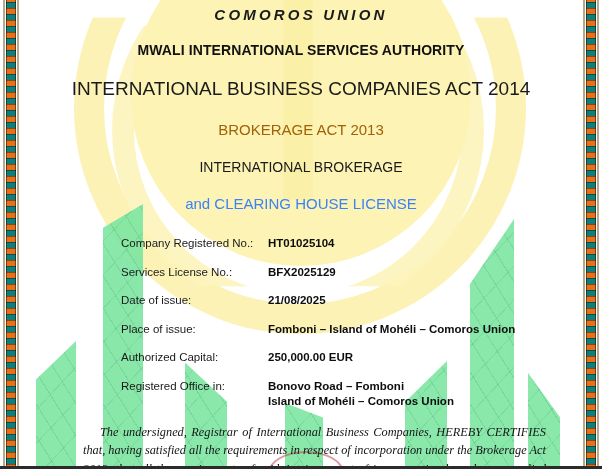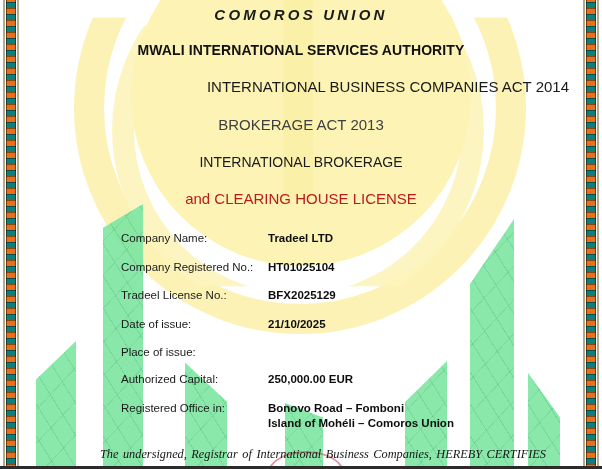--- a/index.html
+++ b/index.html
@@ -176,11 +176,10 @@
     letter-spacing: .1px;
   }
   .t-act {
-    font-size: 15px;
+    font-size: 19px;
     font-weight: normal;
     color: #1a1a1a;
     padding-top: 20px;
-    text-align: right;
   }
   .t-brokerage-act {
     font-size: 15px;

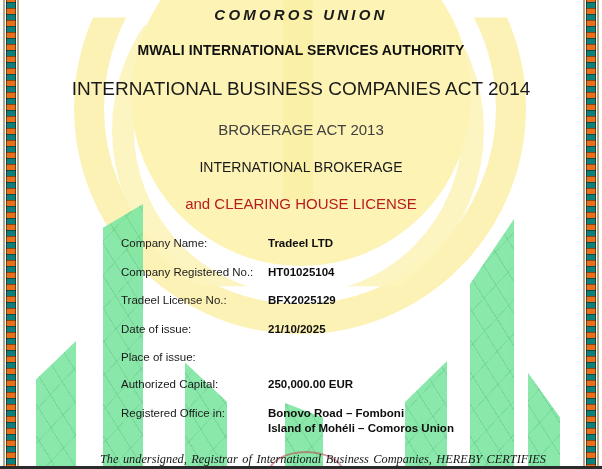--- a/index.html
+++ b/index.html
@@ -184,7 +184,7 @@
   .t-brokerage-act {
     font-size: 15px;
     font-weight: normal;
-    color: #404040;
+    color: #a16207;
     padding-top: 21px;
   }
   .t-brokerage {

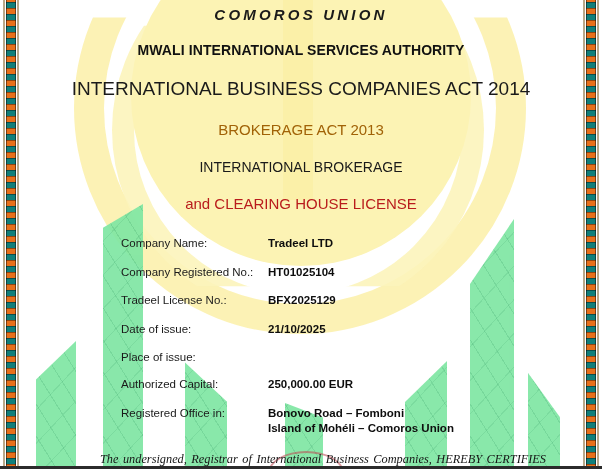--- a/index.html
+++ b/index.html
@@ -196,7 +196,7 @@
   .t-clearing {
     font-size: 15px;
     font-weight: normal;
-    color: #b91c1c;
+    color: #3b82f6;
     padding-top: 20px;
   }
 

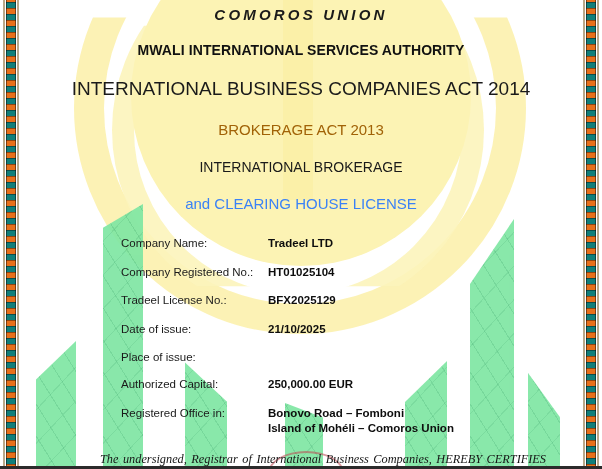--- a/index.html
+++ b/index.html
@@ -310,10 +310,6 @@
 
     <div class="fields">
       <div class="field-row">
-        <div class="field-label">Company Name:</div>
-        <div class="field-value">Tradeel LTD</div>
-      </div>
-      <div class="field-row">
         <div class="field-label">Company Registered No.:</div>
         <div class="field-value">HT01025104</div>
       </div>

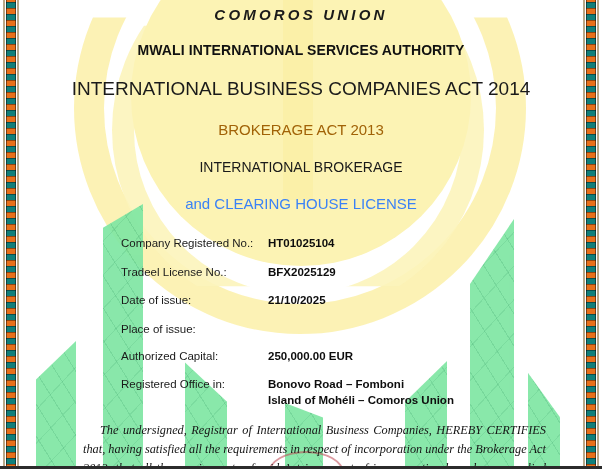--- a/index.html
+++ b/index.html
@@ -314,7 +314,7 @@
         <div class="field-value">HT01025104</div>
       </div>
       <div class="field-row">
-        <div class="field-label">Tradeel License No.:</div>
+        <div class="field-label">Services License No.:</div>
         <div class="field-value">BFX2025129</div>
       </div>
       <div class="field-row">

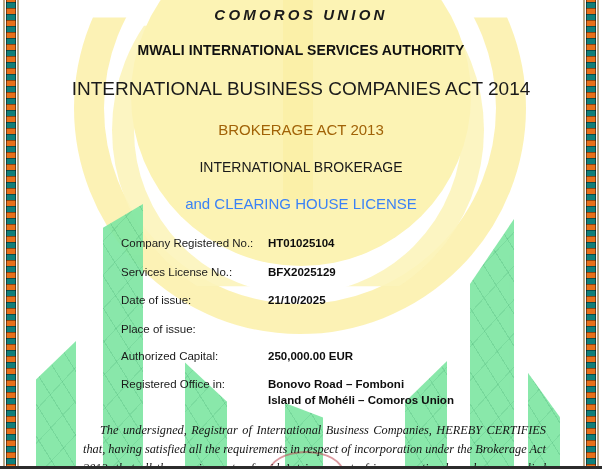--- a/index.html
+++ b/index.html
@@ -319,7 +319,7 @@
       </div>
       <div class="field-row">
         <div class="field-label">Date of issue:</div>
-        <div class="field-value">21/10/2025</div>
+        <div class="field-value">21/08/2025</div>
       </div>
       <div class="field-row">
         <div class="field-label">Place of issue:</div>

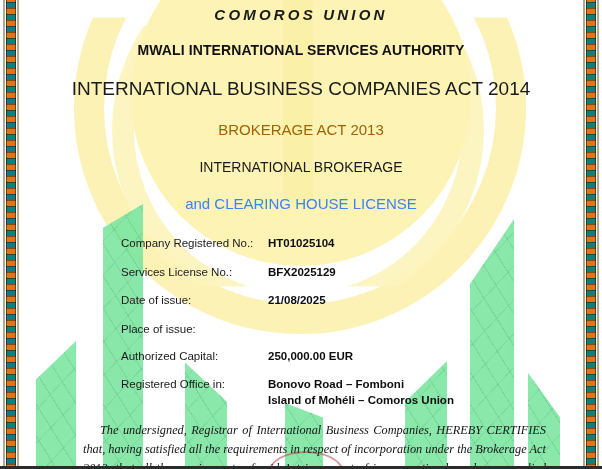--- a/index.html
+++ b/index.html
@@ -323,6 +323,7 @@
       </div>
       <div class="field-row">
         <div class="field-label">Place of issue:</div>
+        <div class="field-value">Fomboni – Island of Mohéli – Comoros Union</div>
       </div>
       <div class="field-row">
         <div class="field-label">Authorized Capital:</div>

